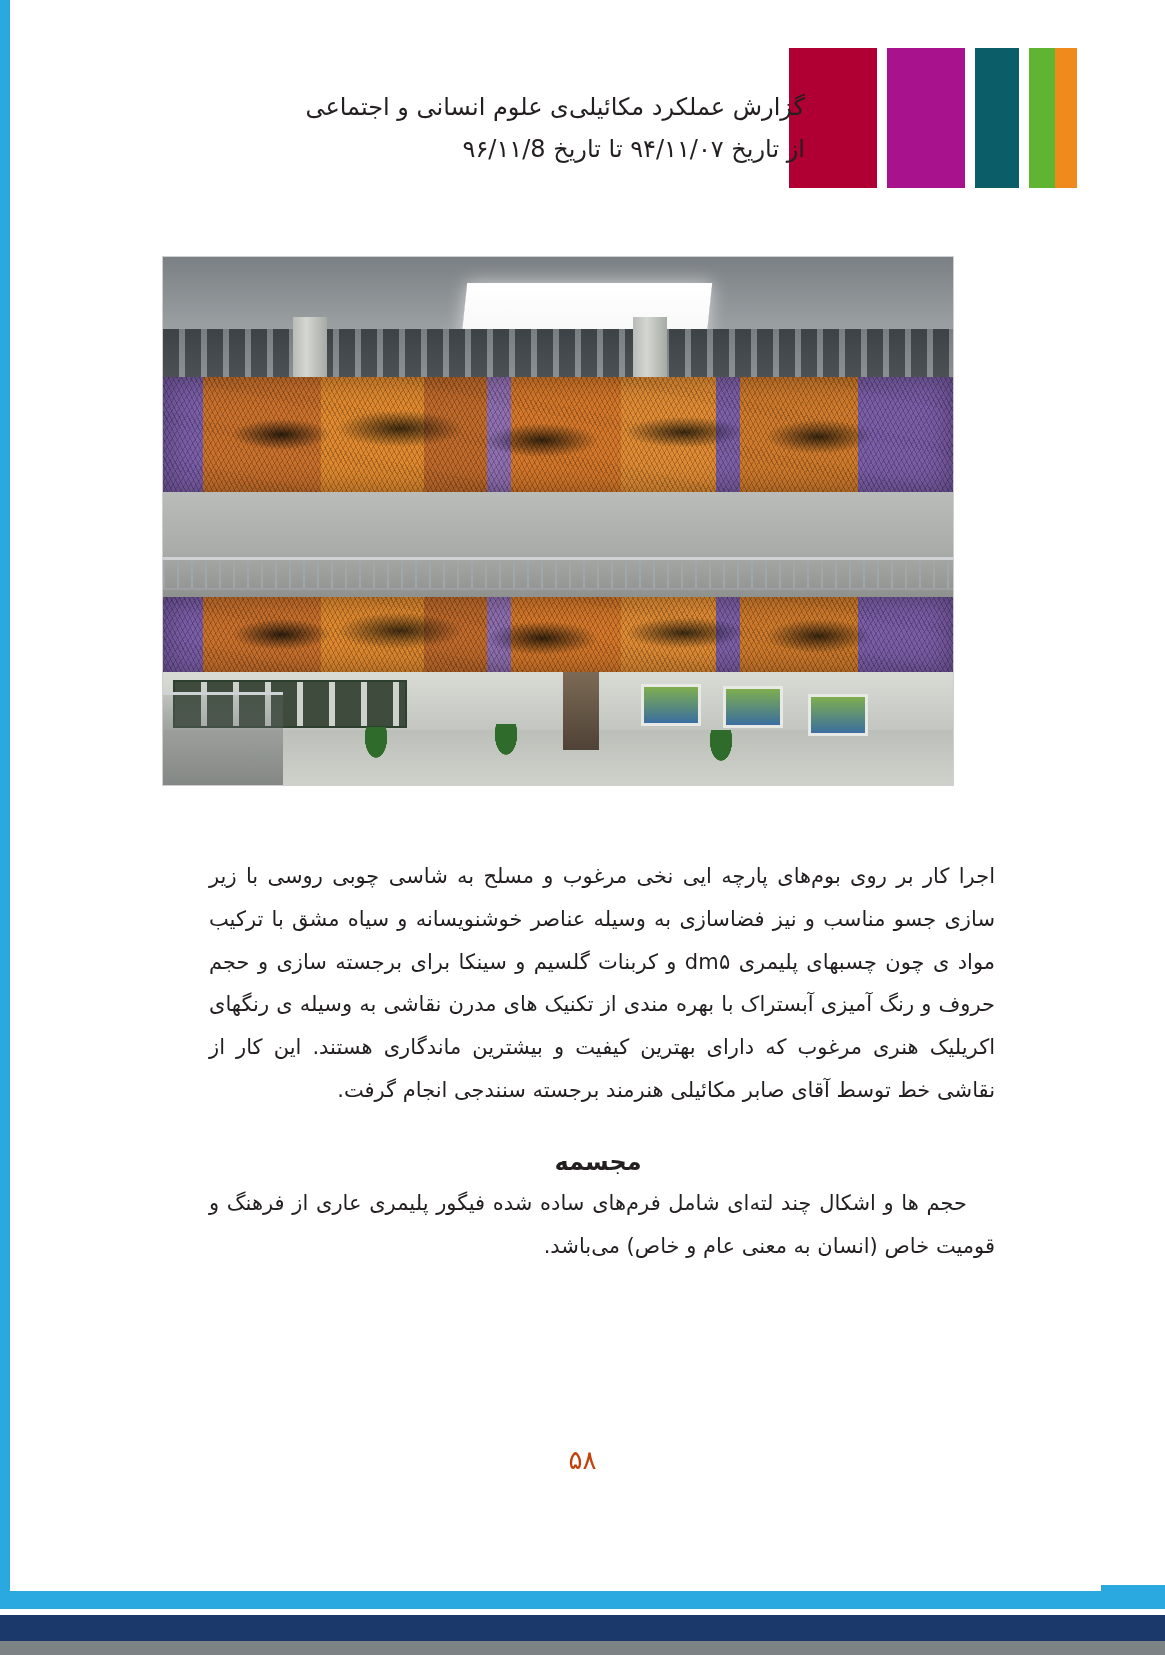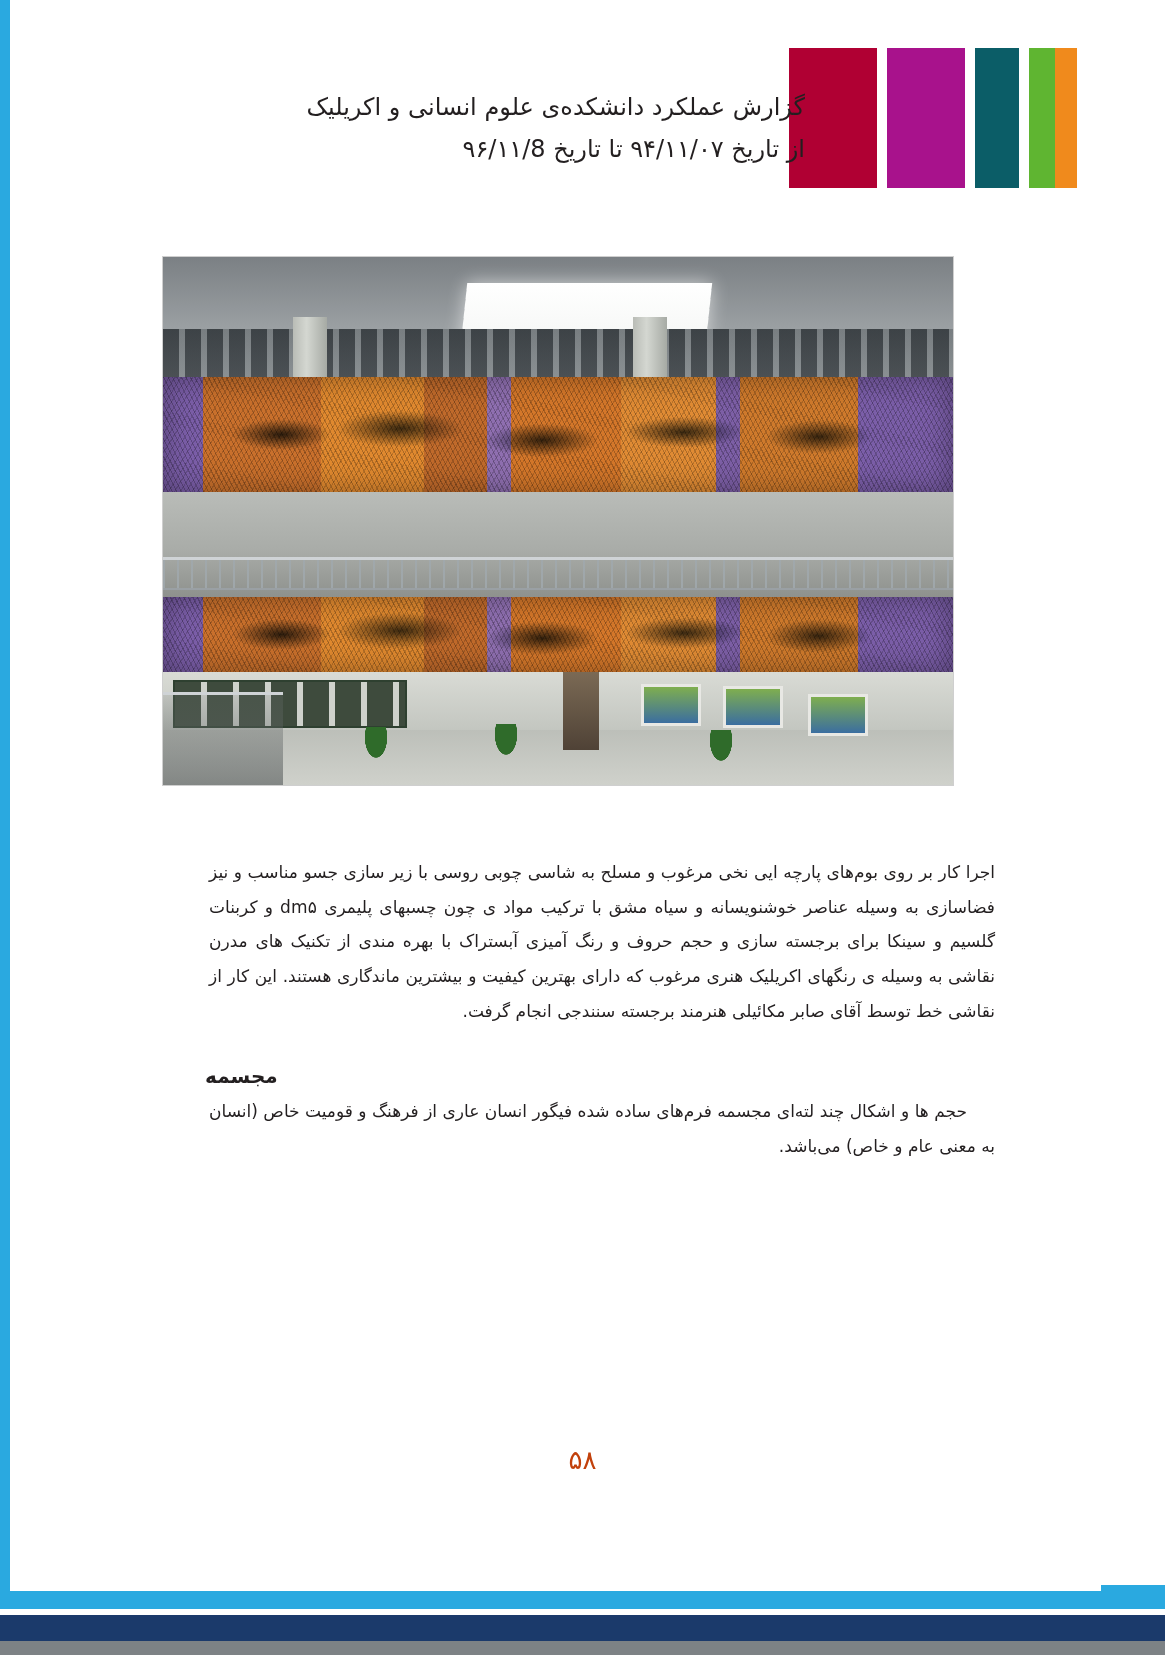--- a/index.html
+++ b/index.html
@@ -280,7 +280,7 @@
     <div class="hbar b8"></div>
   </div>
   <div class="header-text">
-    <div class="line">گزارش عملکرد دانشکده‌ی علوم انسانی و اکریلیک</div>
+    <div class="line">گزارش عملکرد مکائیلی‌ی علوم انسانی و اجتماعی</div>
     <div class="line">از تاریخ ۹۴/۱۱/۰۷ تا تاریخ ۹۶/۱۱/8</div>
   </div>
 </div>

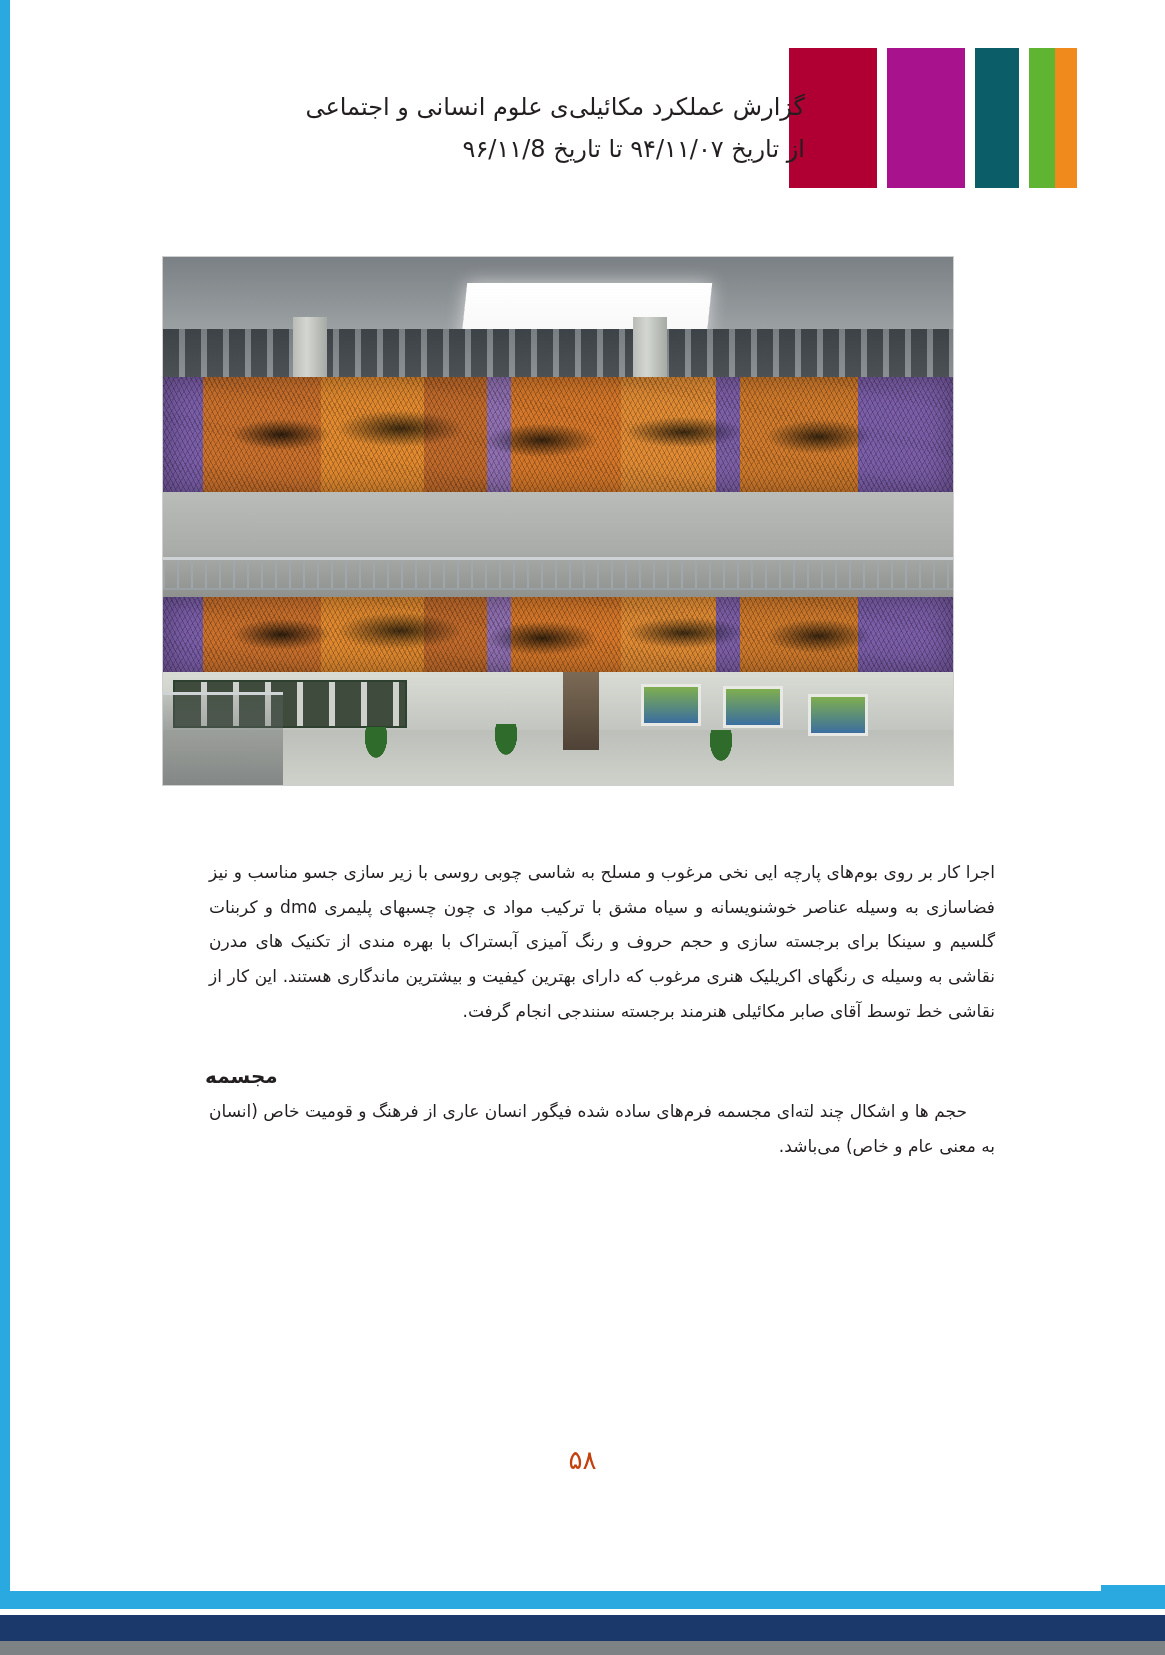--- a/index.html
+++ b/index.html
@@ -224,7 +224,7 @@
     color: #231f20;
   }
   .para {
-    font-size: 17px;
+    font-size: 21px;
     line-height: 2.04;
     text-align: justify;
     text-align-last: right;

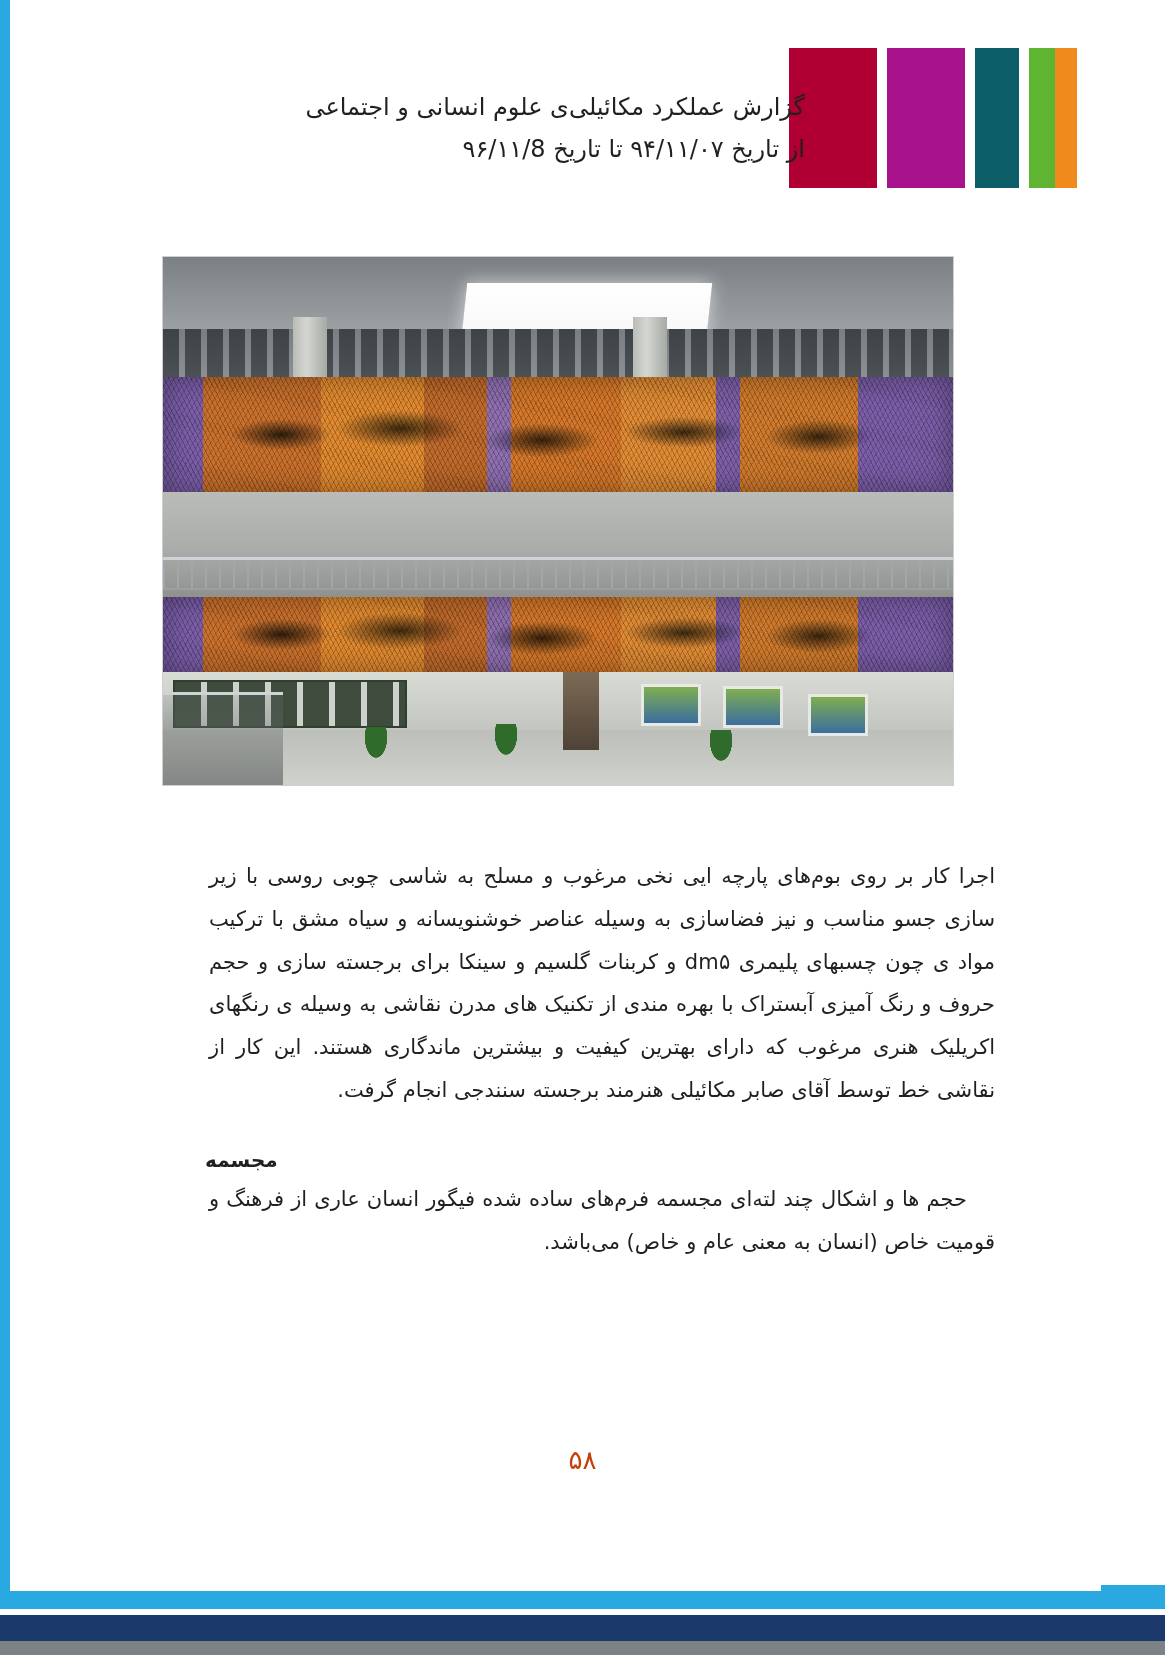--- a/index.html
+++ b/index.html
@@ -233,10 +233,10 @@
   }
   .para.indent { text-indent: 28px; }
   .subhead {
-    font-size: 20px;
+    font-size: 24px;
     font-weight: bold;
     margin: 36px 4px 6px 0;
-    text-align: left;
+    text-align: center;
   }
 
   

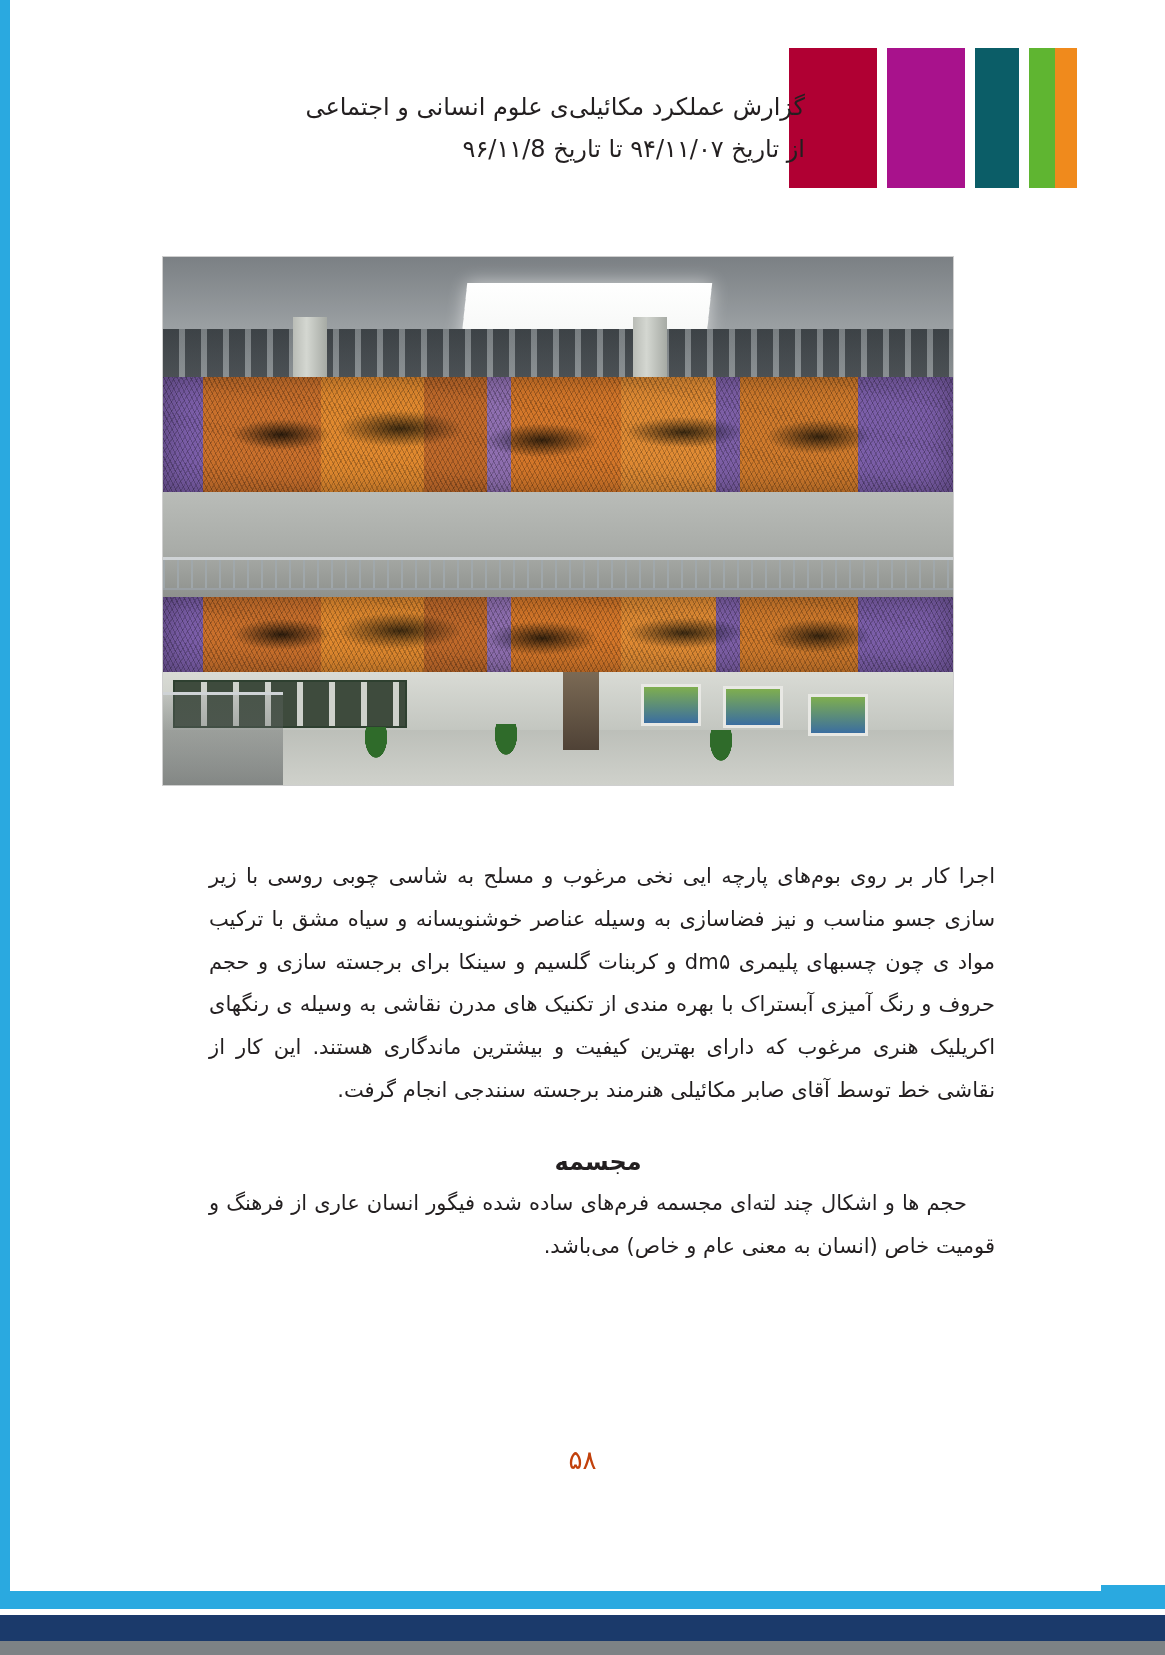--- a/index.html
+++ b/index.html
@@ -316,7 +316,7 @@
 <div class="content">
   <p class="para">اجرا کار بر روی بوم‌های پارچه ایی نخی مرغوب و مسلح به شاسی چوبی روسی با زیر سازی جسو مناسب و نیز فضاسازی به وسیله عناصر خوشنویسانه و سیاه مشق با ترکیب مواد ی چون چسبهای پلیمری dm۵ و کربنات گلسیم و سینکا برای برجسته سازی و حجم حروف و رنگ آمیزی آبستراک با بهره مندی از تکنیک های مدرن نقاشی به وسیله ی رنگهای اکریلیک هنری مرغوب که دارای بهترین کیفیت و بیشترین ماندگاری هستند. این کار از نقاشی خط توسط آقای صابر مکائیلی هنرمند برجسته سنندجی انجام گرفت.</p>
   <h3 class="subhead">مجسمه</h3>
-  <p class="para indent">حجم ها و اشکال چند لته‌ای مجسمه فرم‌های ساده شده فیگور انسان عاری از فرهنگ و قومیت خاص (انسان به معنی عام و خاص) می‌باشد.</p>
+  <p class="para indent">حجم ها و اشکال چند لته‌ای شامل فرم‌های ساده شده فیگور پلیمری عاری از فرهنگ و قومیت خاص (انسان به معنی عام و خاص) می‌باشد.</p>
 </div>
 
 <div class="page-number">۵۸</div>

